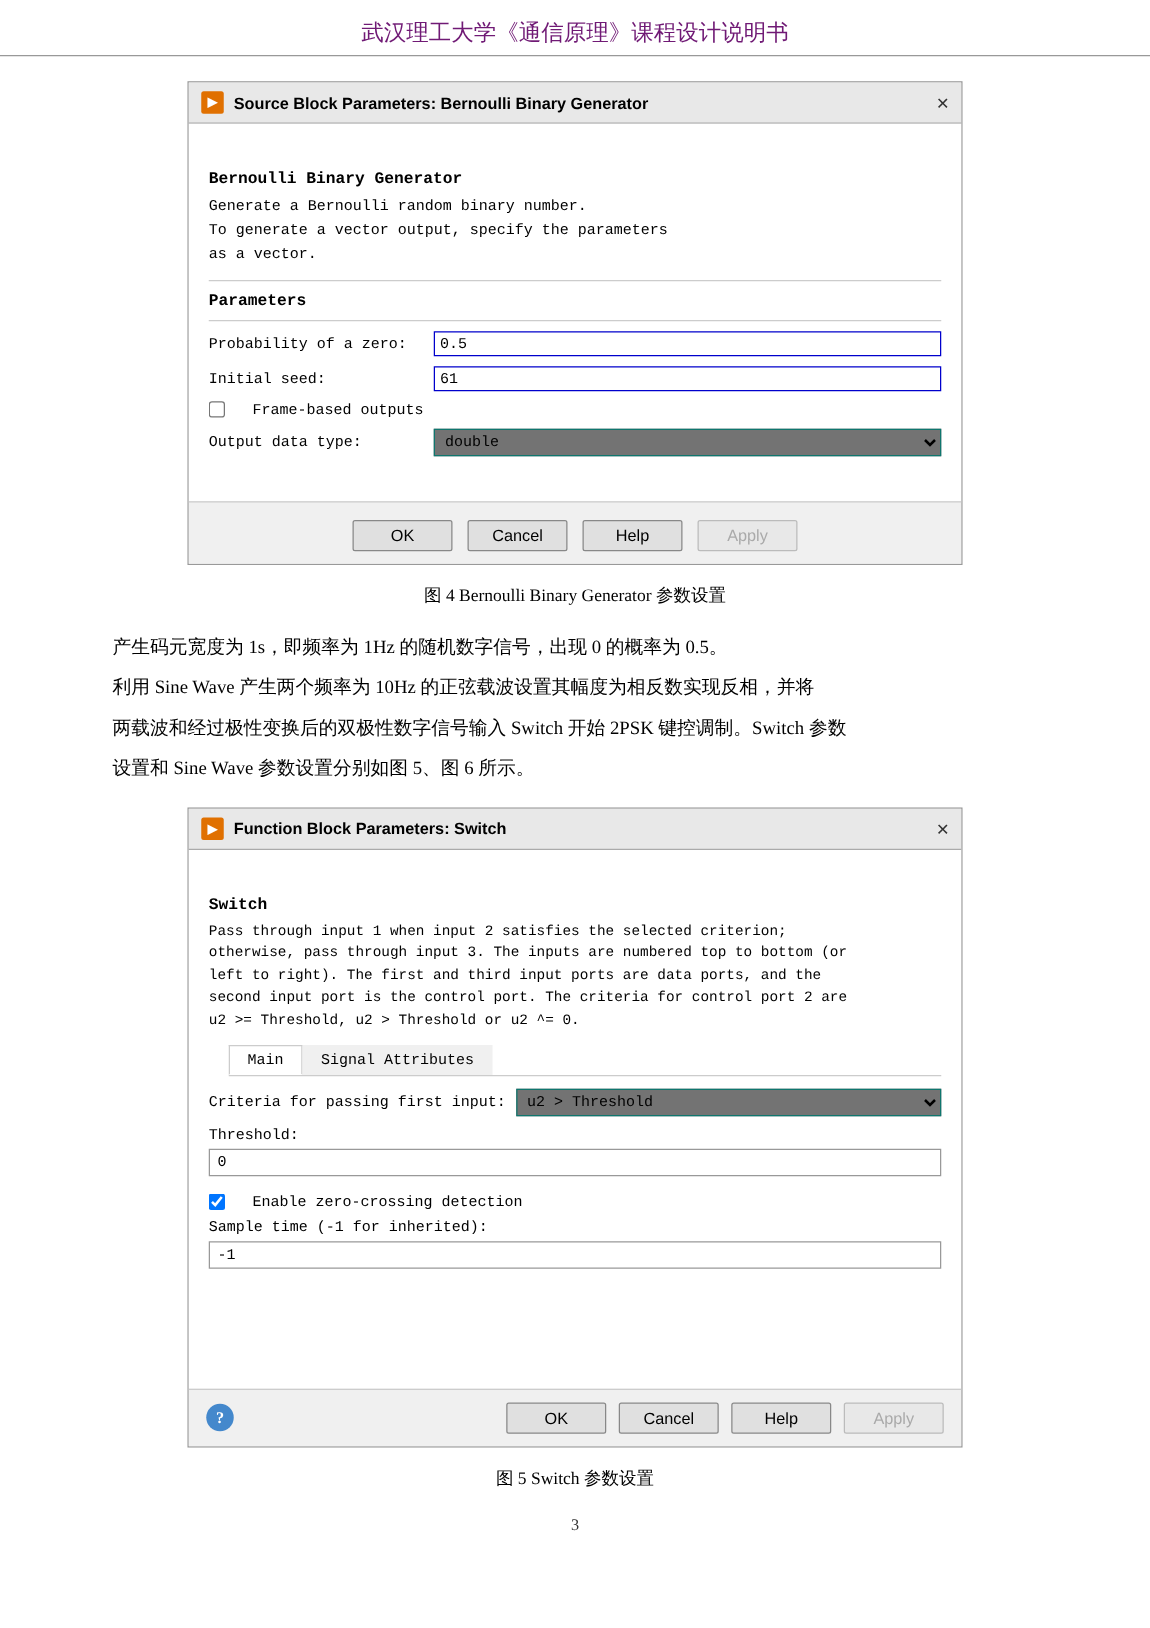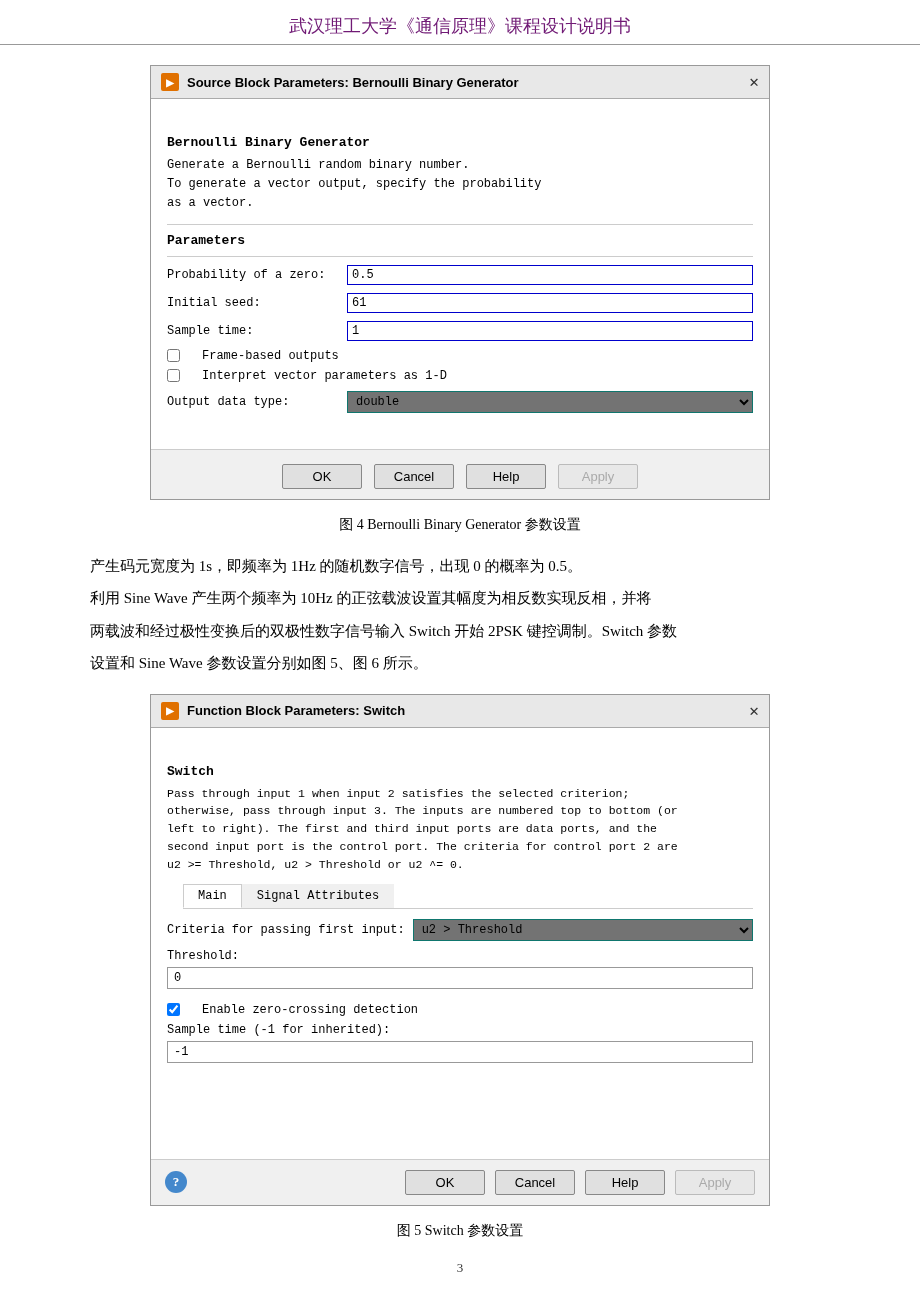--- a/index.html
+++ b/index.html
@@ -277,7 +277,7 @@
       <div class="dialog-section-title">Bernoulli Binary Generator</div>
       <div class="dialog-description">
         <span>Generate a Bernoulli random binary number.</span><br>
-        <span>To generate a vector output, specify the probability</span><br>
+        <span>To generate a vector output, specify the parameters</span><br>
         <span>as a vector.</span>
       </div>
       <hr class="dialog-separator">

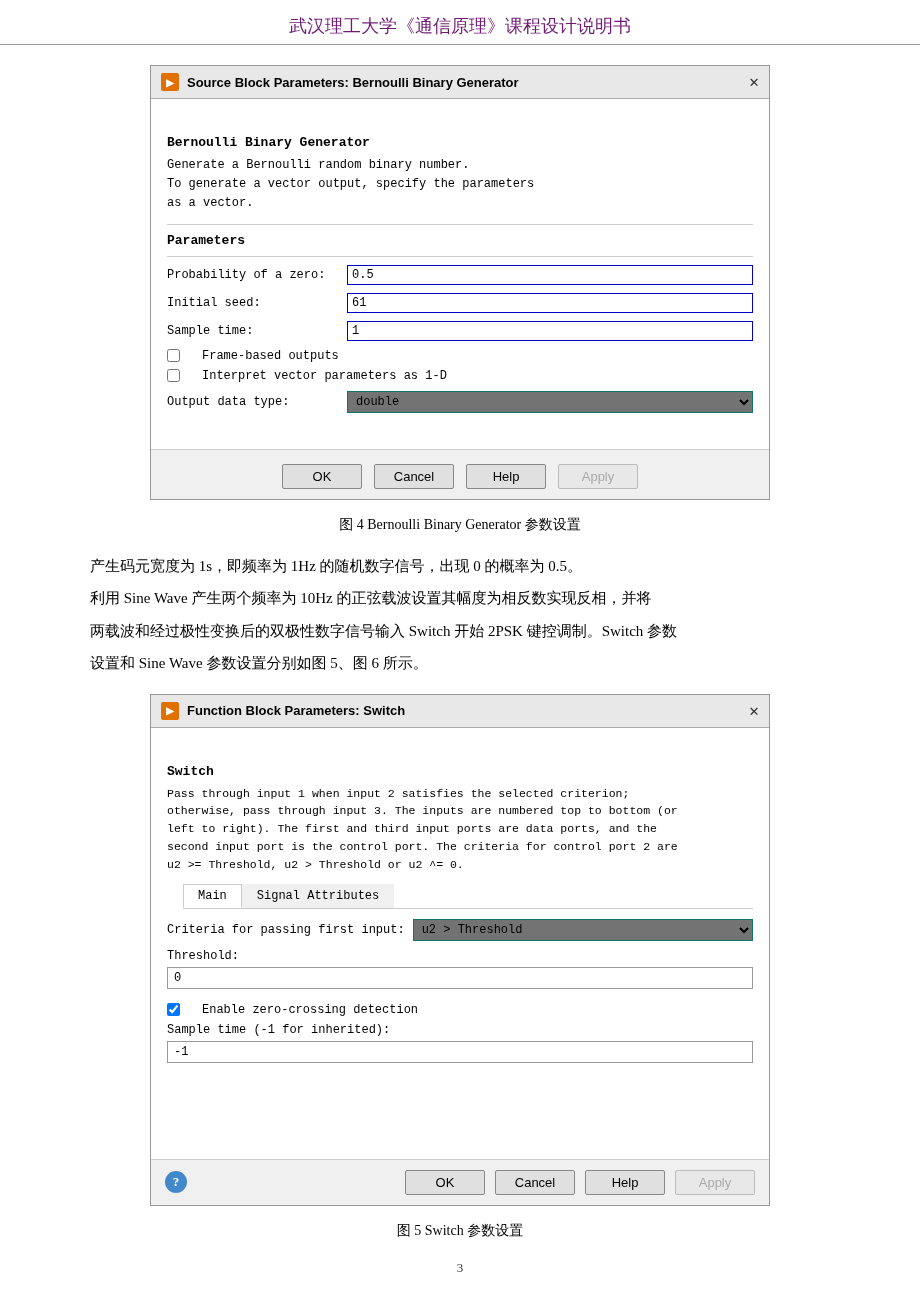--- a/index.html
+++ b/index.html
@@ -294,10 +294,6 @@
         <input class="dialog-input" type="text" value="61" style="">
       </div>
 
-      <div class="dialog-param-row">
-        <span class="dialog-param-label">Sample time:</span>
-        <input class="dialog-input" type="text" value="1" style="">
-      </div>
 
       <div class="dialog-checkbox-row">
         <input type="checkbox" style="">

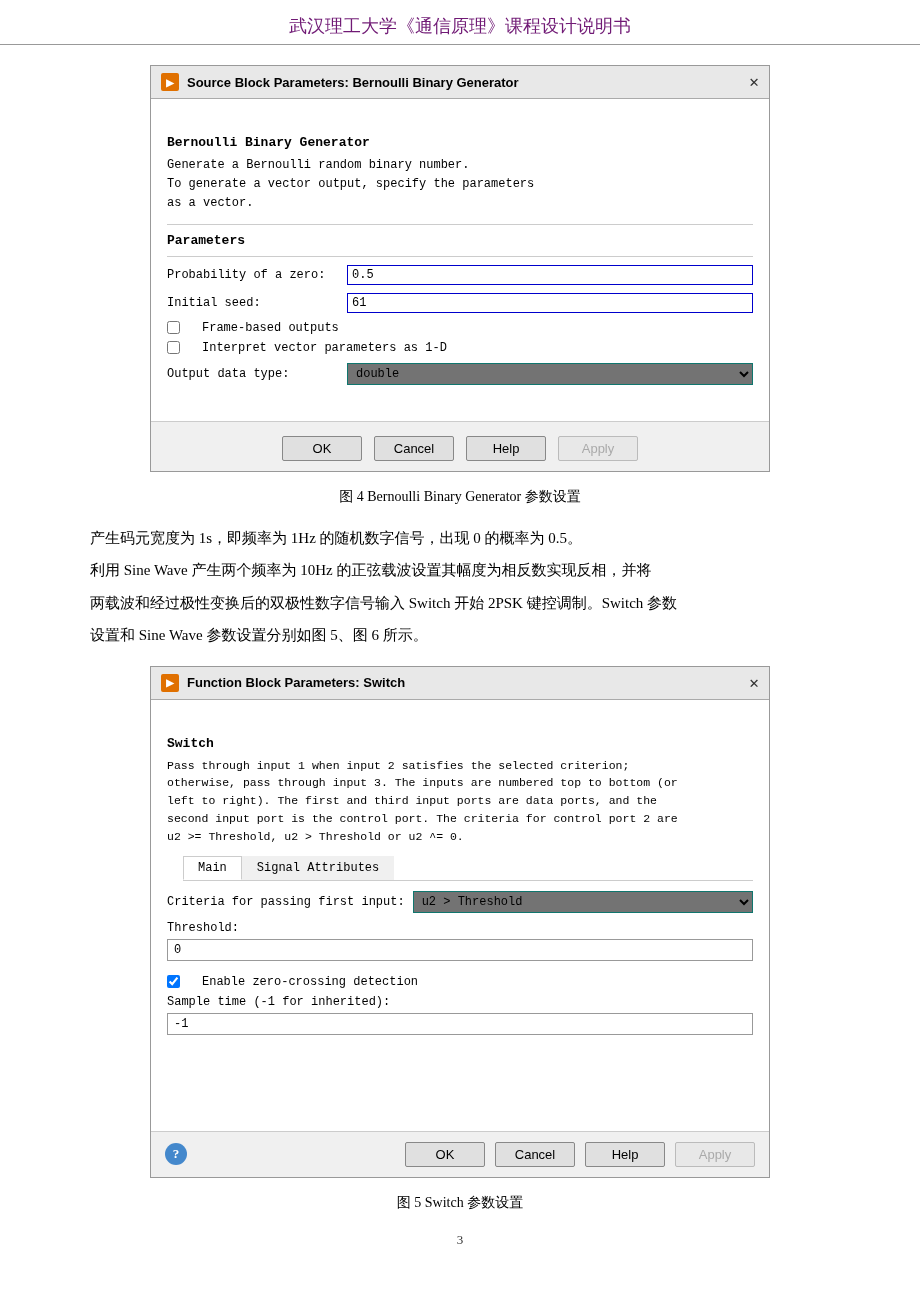--- a/index.html
+++ b/index.html
@@ -300,10 +300,6 @@
         <span>Frame-based outputs</span>
       </div>
 
-      <div class="dialog-checkbox-row">
-        <input type="checkbox" style="">
-        <span>Interpret vector parameters as 1-D</span>
-      </div>
 
       <div class="dialog-select-row">
         <span class="dialog-param-label">Output data type:</span>

